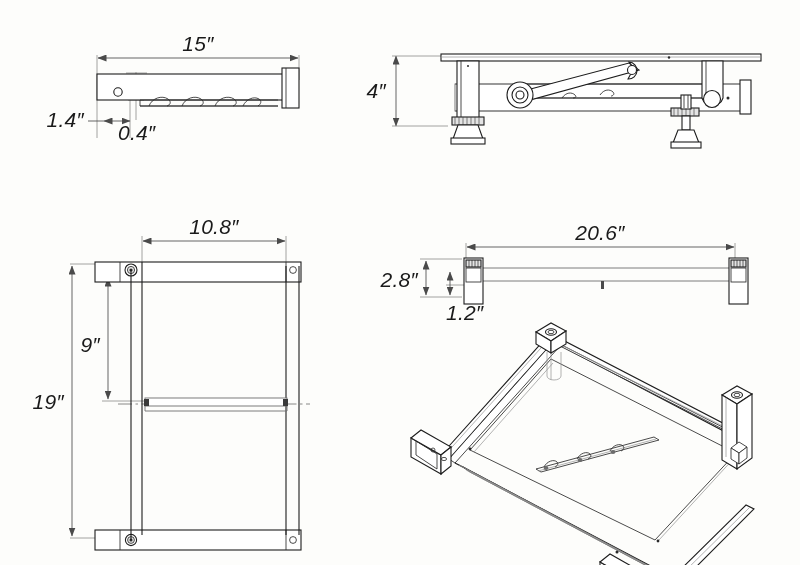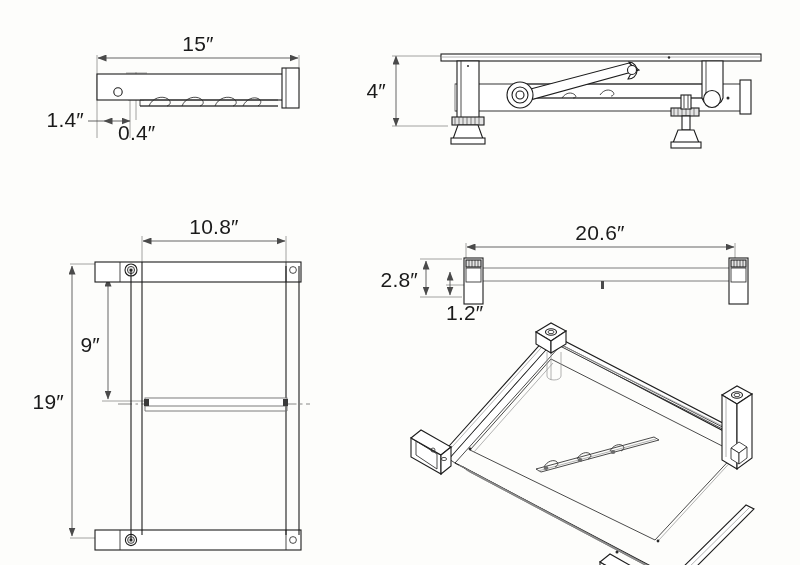--- a/index.html
+++ b/index.html
@@ -14,6 +14,7 @@
     background: #fdfdfb;
     font-family: "Liberation Sans", sans-serif;
     overflow: hidden;
+    font-style: italic;
   }
   #sheet svg {
     display: block;

